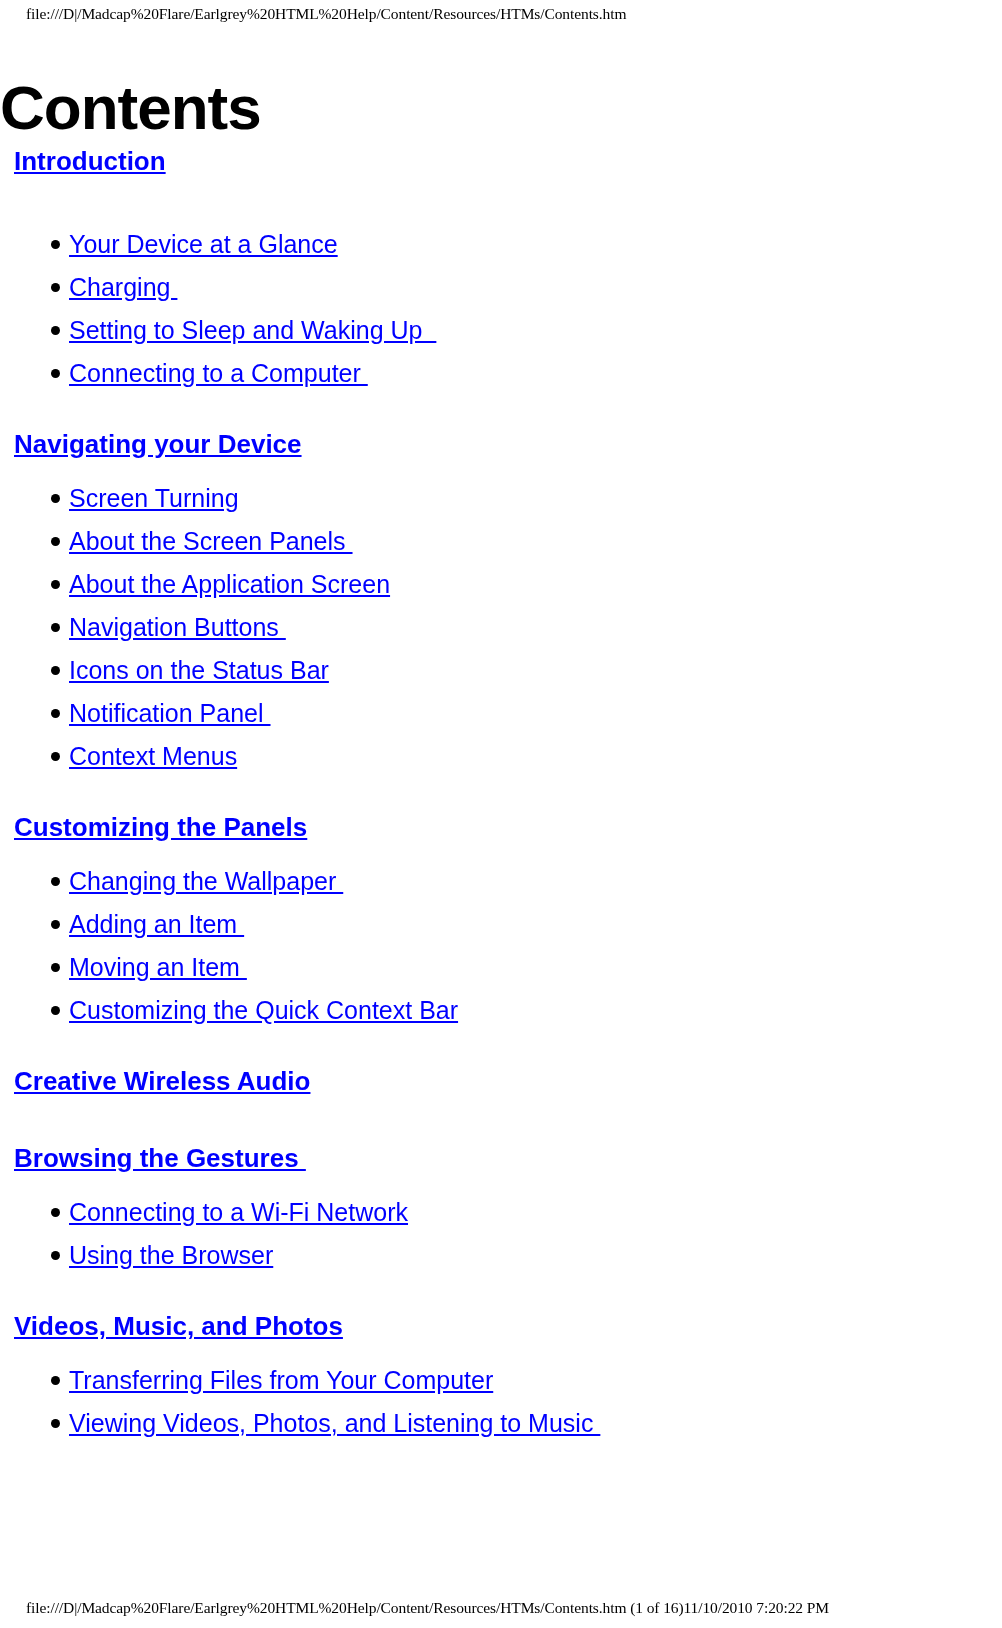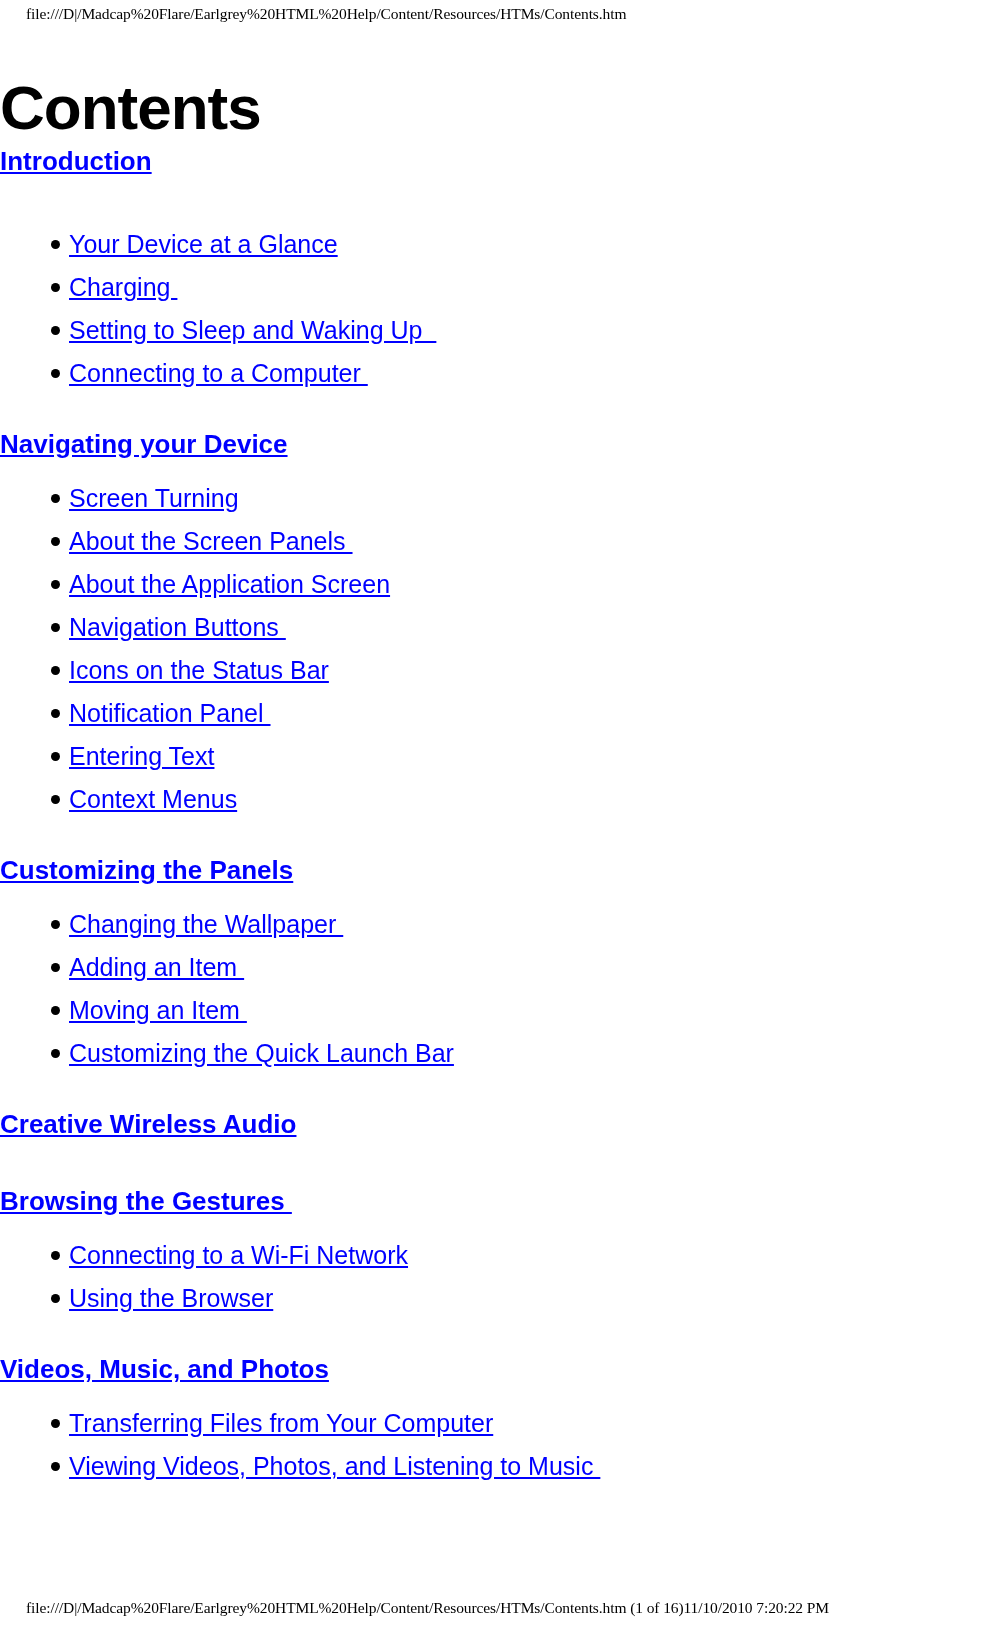--- a/index.html
+++ b/index.html
@@ -82,6 +82,7 @@
     text-decoration: underline;
     white-space: pre;
     cursor: pointer;
+    margin-left: 14px;
   }
 
   ul.toc-list {

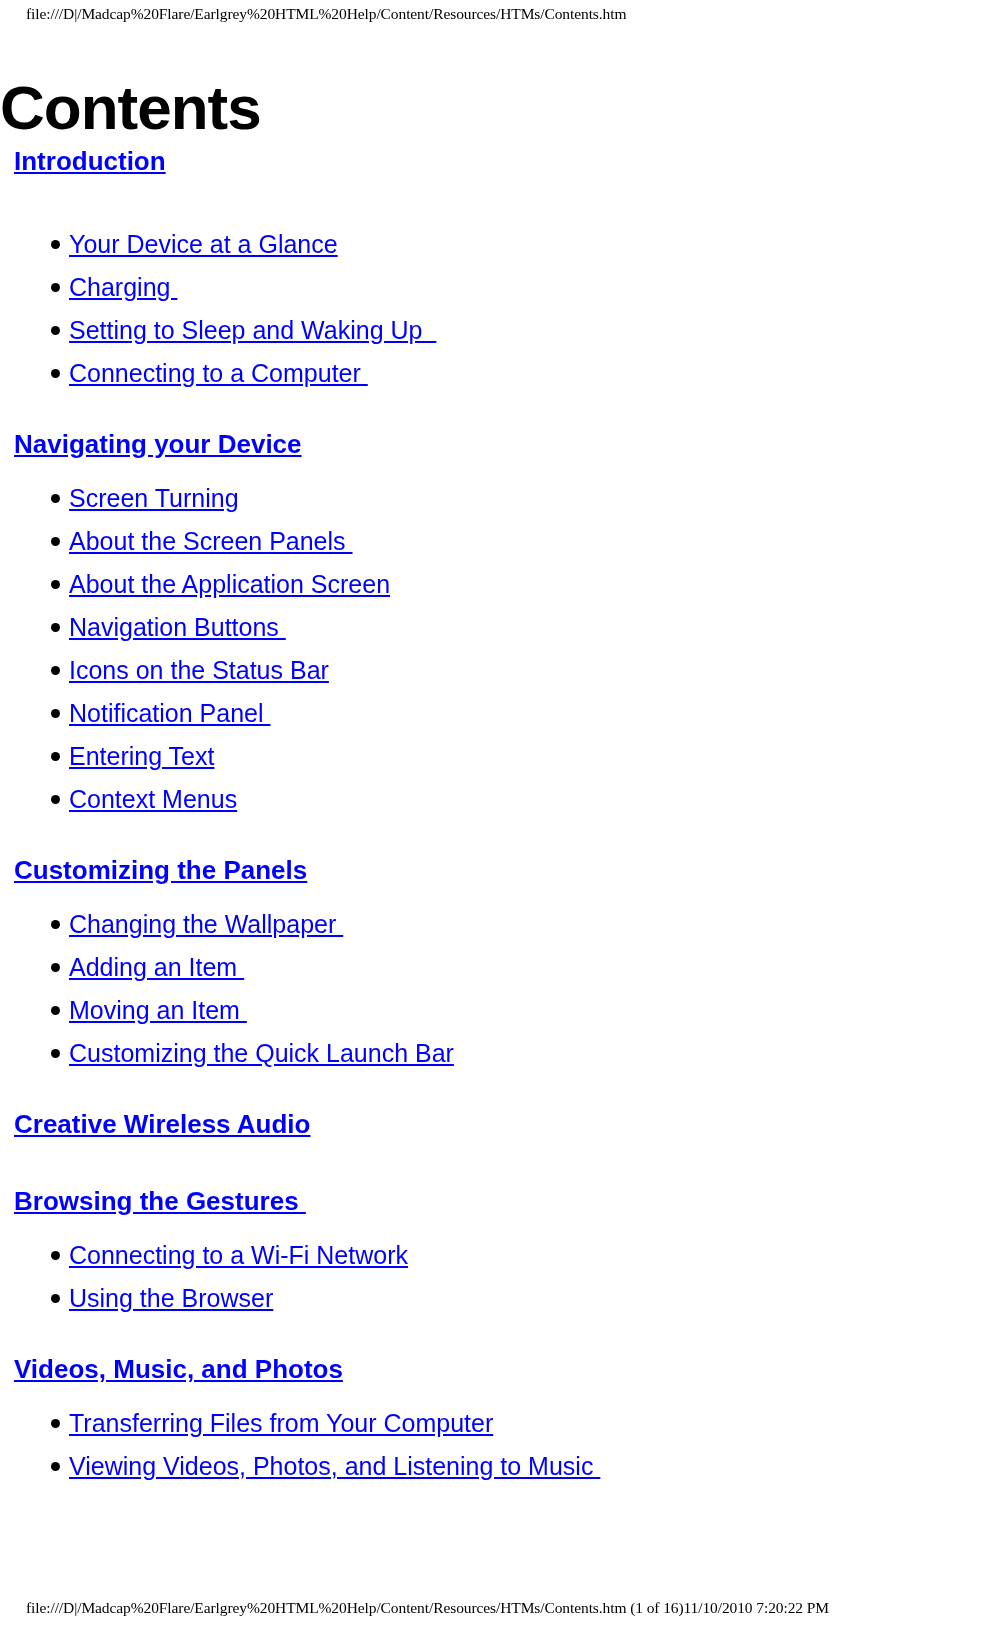--- a/index.html
+++ b/index.html
@@ -156,7 +156,6 @@
             <li><span class="bullet"></span><a href="#">Navigation Buttons </a></li>
             <li><span class="bullet"></span><a href="#">Icons on the Status Bar</a></li>
             <li><span class="bullet"></span><a href="#">Notification Panel </a></li>
-            <li><span class="bullet"></span><a href="#">Entering Text</a></li>
             <li><span class="bullet"></span><a href="#">Context Menus</a></li>
           </ul>
           <div class="section-gap"></div>

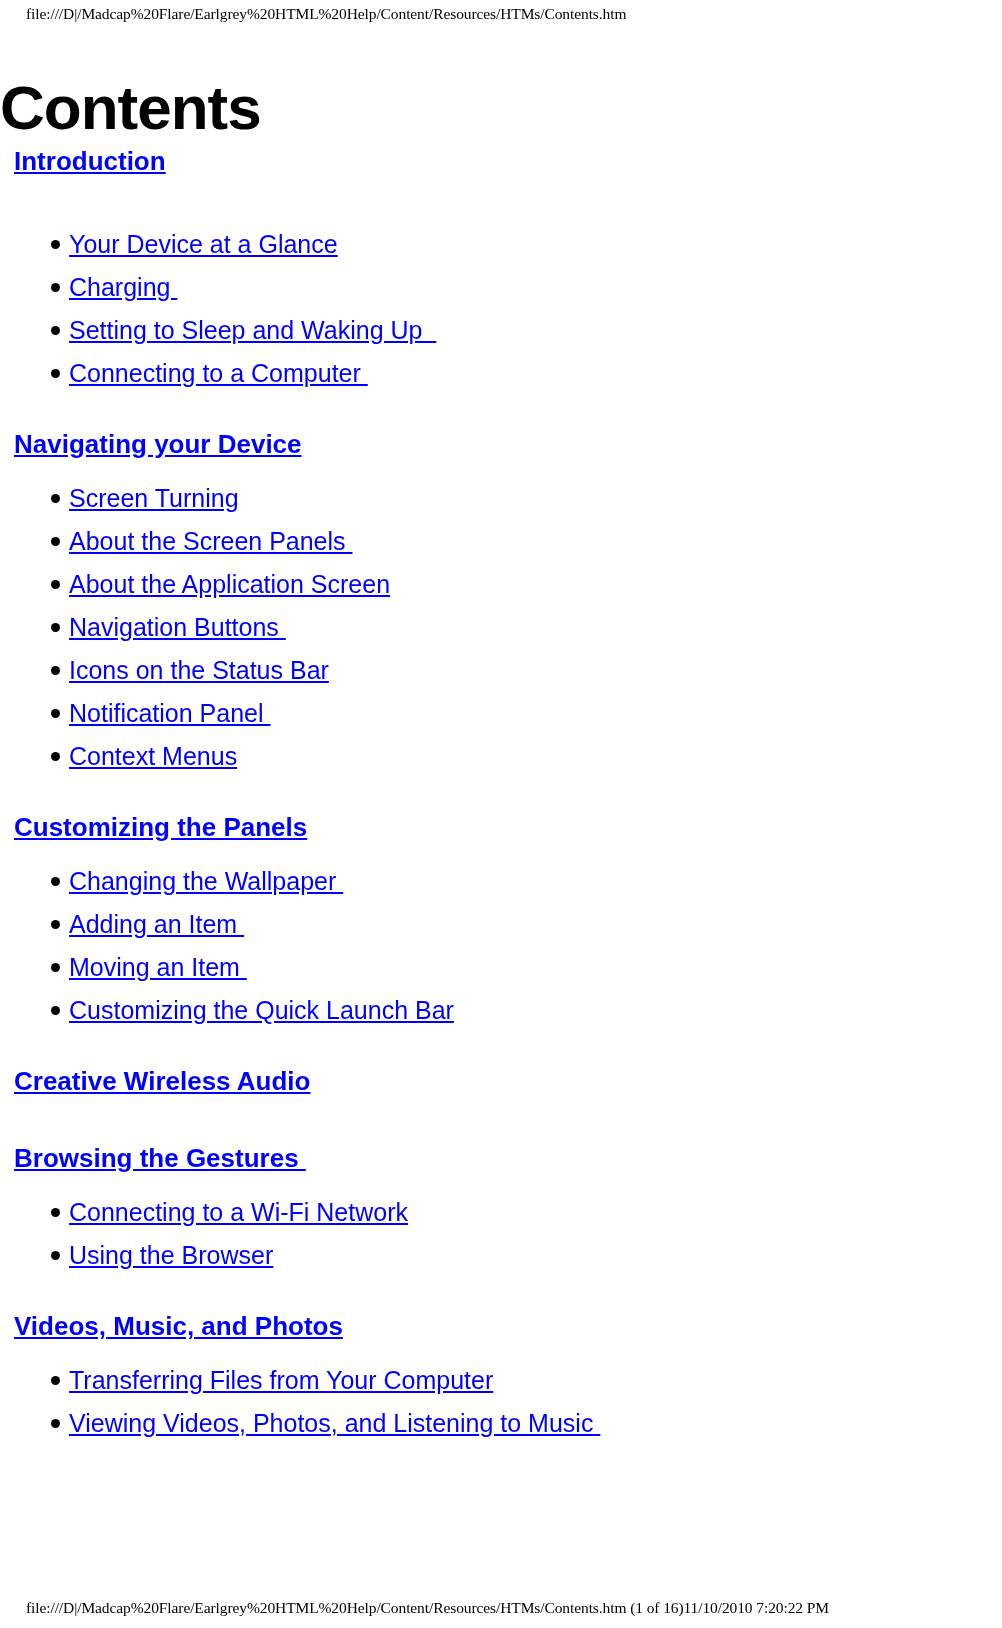--- a/index.html
+++ b/index.html
@@ -166,7 +166,7 @@
             <li><span class="bullet"></span><a href="#">Changing the Wallpaper </a></li>
             <li><span class="bullet"></span><a href="#">Adding an Item </a></li>
             <li><span class="bullet"></span><a href="#">Moving an Item </a></li>
-            <li><span class="bullet"></span><a href="#">Customizing the Quick Launch Bar</a></li>
+            <li><span class="bullet"></span><a href="#">Customizing the Quick Context Bar</a></li>
           </ul>
           <div class="section-gap"></div>
         </div>

